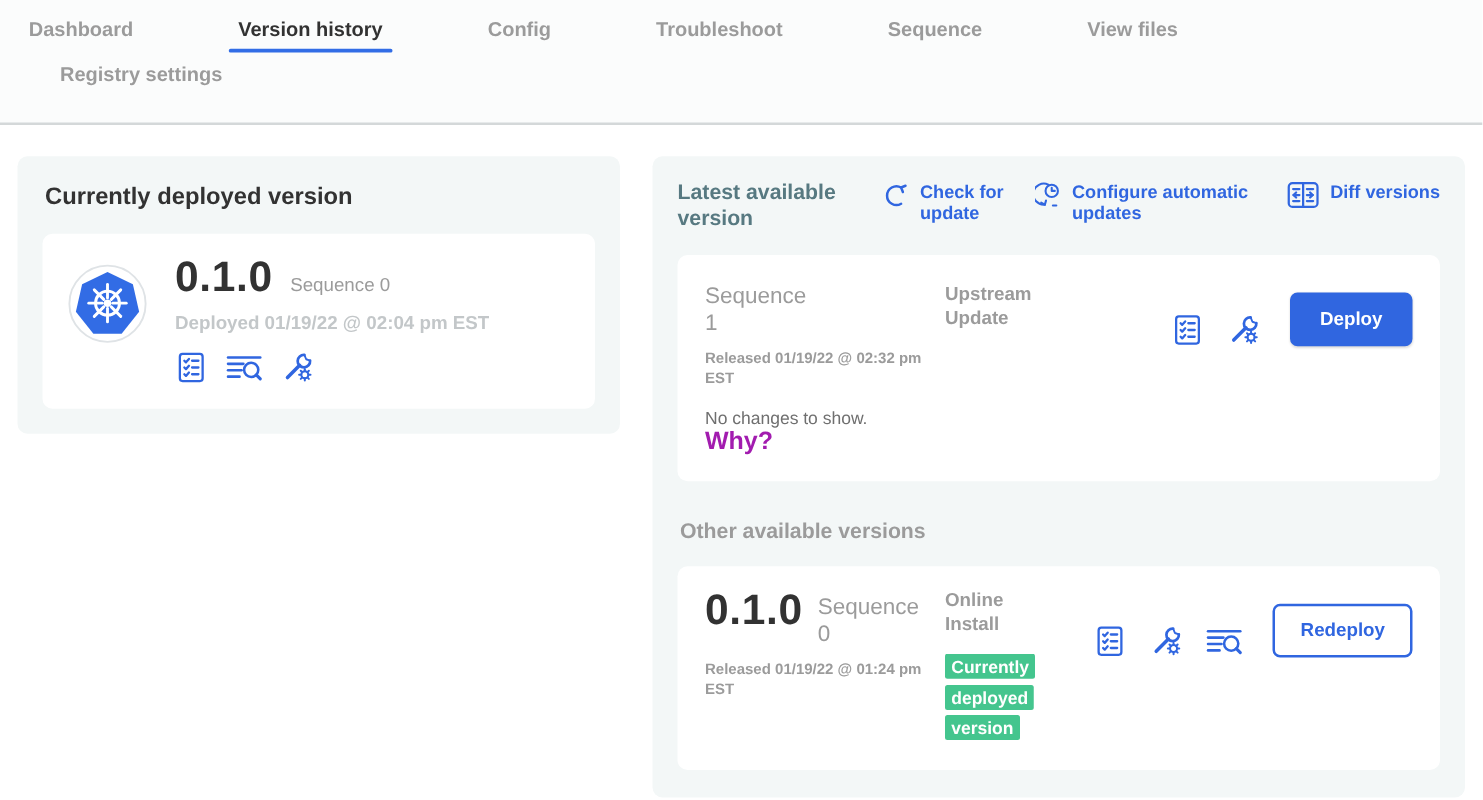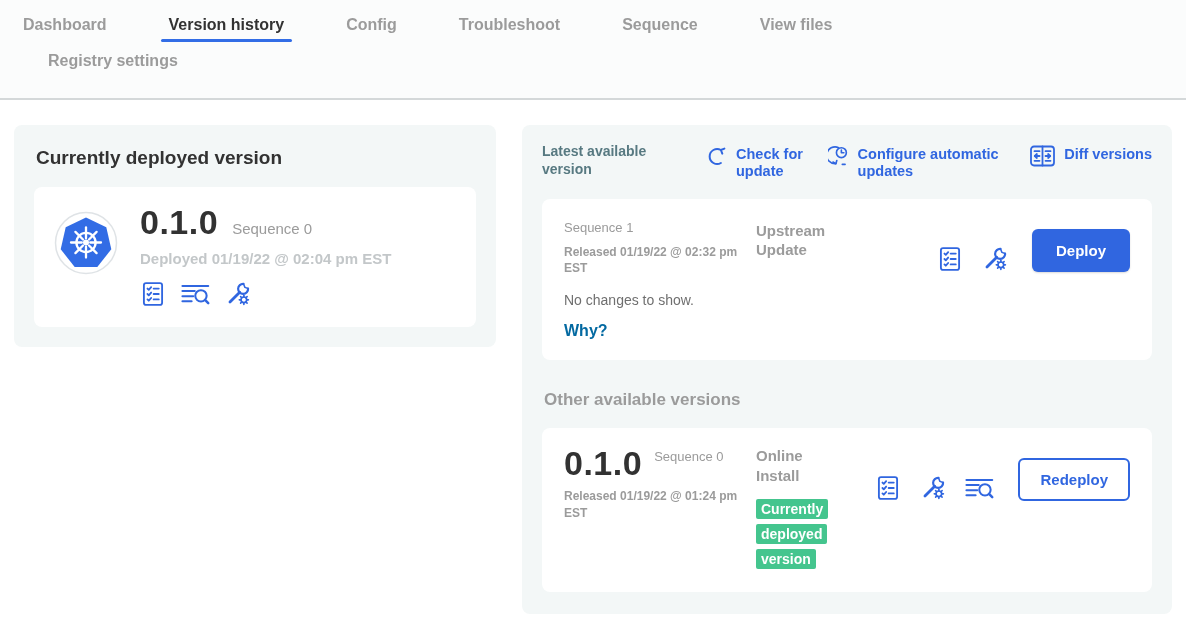--- a/index.html
+++ b/index.html
@@ -11,7 +11,7 @@
   }
   
   .nav { background:#fbfcfc; border-bottom:2px solid #d4d8d9; padding-top:16px; }
-  .nav-row1 { display:flex; gap:62px; padding-left:23px; }
+  .nav-row1 { display:flex; gap:84px; padding-left:23px; }
   .tab { font-size:16px; font-weight:600; color:#9b9b9b; padding-bottom:12px; position:relative; cursor:pointer; white-space:nowrap; }
   .tab.active { color:#323232; }
   .tab.active::after { content:""; position:absolute; left:-8px; right:-8px; bottom:4px; height:3px; background:#326de6; border-radius:2px; }

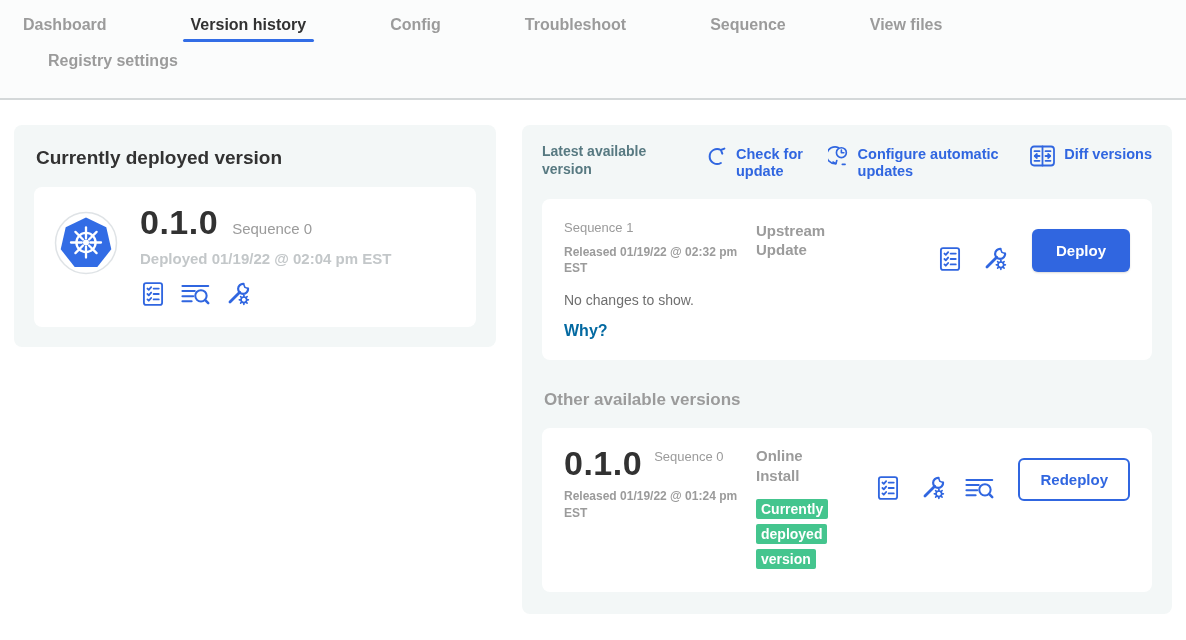--- a/index.html
+++ b/index.html
@@ -35,7 +35,7 @@
   
   .right-panel { flex:1; background:#f3f7f7; border-radius:8px; padding:18px 20px 22px; }
   .panel-head { display:flex; align-items:flex-start; margin-bottom:18px; }
-  .panel-title { width:138px; color:#577981; font-weight:bold; font-size:14px; line-height:1.25; margin-right:26px; flex:none; }
+  .panel-title { width:138px; color:#577981; font-weight:bold; font-size:17px; line-height:1.25; margin-right:26px; flex:none; }
   .head-links { display:flex; flex:1; justify-content:space-between; align-items:flex-start; padding-top:3px; }
   .head-link { display:flex; gap:8px; color:#3066e0; font-weight:bold; font-size:14.5px; line-height:1.2; cursor:pointer; align-items:flex-start; }
   .head-link .icn { flex:none; margin-top:-1px; }

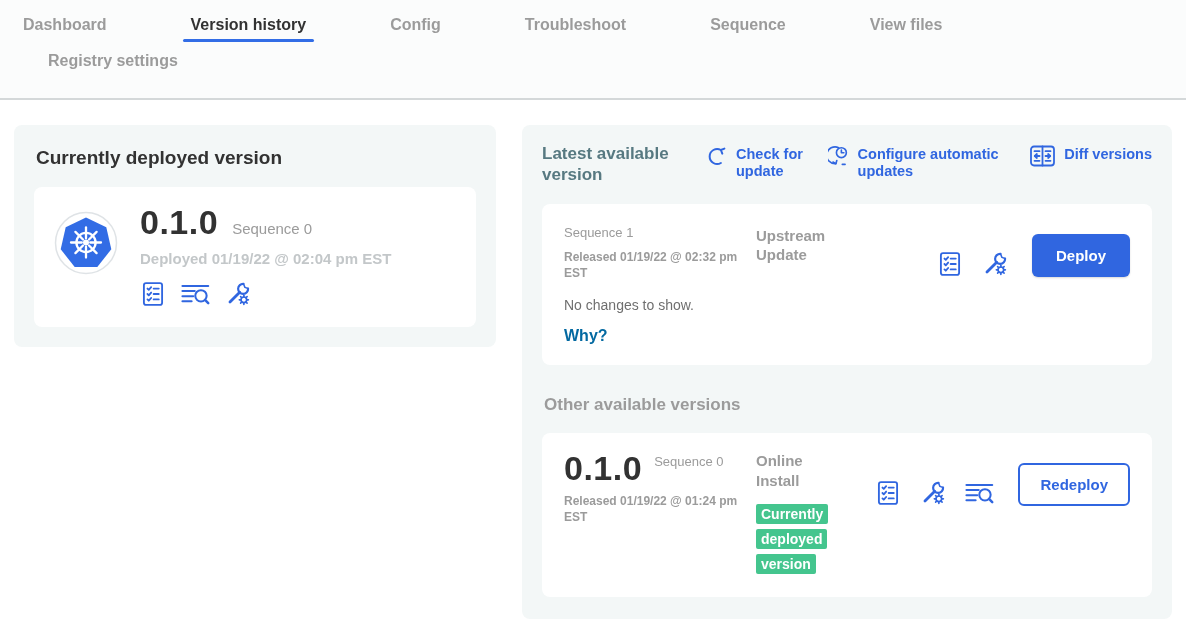--- a/index.html
+++ b/index.html
@@ -45,7 +45,7 @@
   .vc-col1 { width:192px; flex:none; }
   .vc-version-line { display:flex; gap:12px; }
   .vc-big { font-size:34px; font-weight:bold; letter-spacing:.5px; line-height:1; color:#323232; }
-  .vc-seq { width:74px; color:#9b9b9b; font-size:13px; font-weight:500; line-height:1.25; padding-top:3px; }
+  .vc-seq { width:74px; color:#9b9b9b; font-size:18px; font-weight:500; line-height:1.25; padding-top:3px; }
   .vc-released { color:#9b9b9b; font-weight:bold; font-size:12px; line-height:1.35; margin-top:8px; width:188px; }
   .vc-note { color:#6f6f6f; font-size:14px; margin-top:16px; }
   .vc-why { color:#0369a1; font-weight:bold; font-size:16px; margin-top:14px; cursor:pointer; }

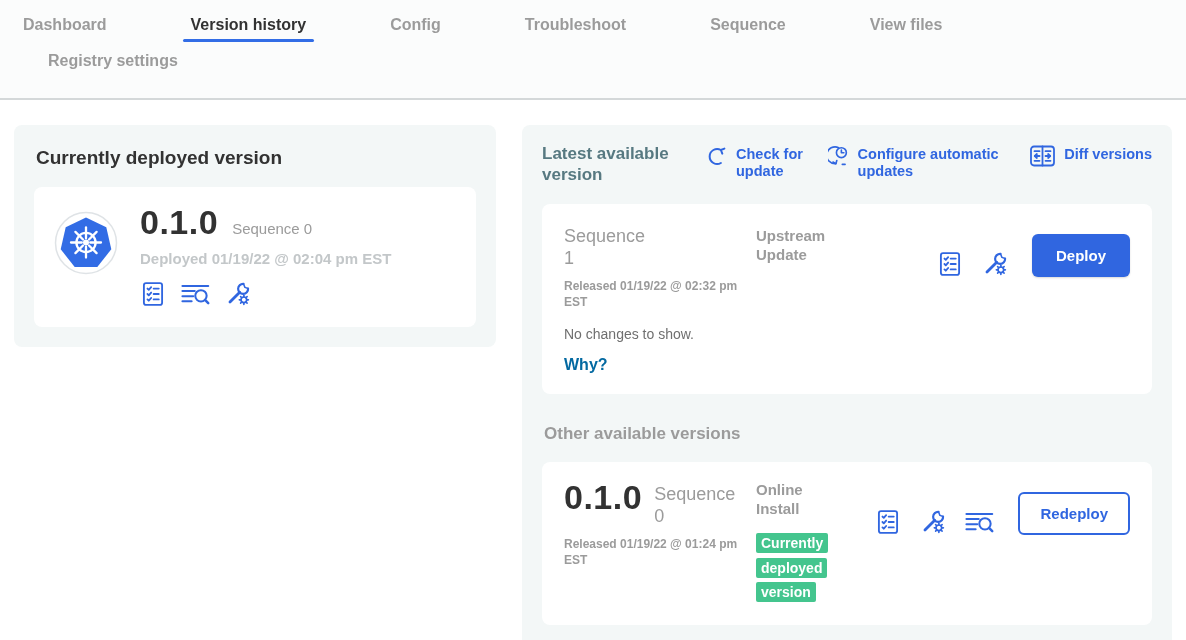--- a/index.html
+++ b/index.html
@@ -48,7 +48,7 @@
   .vc-seq { width:74px; color:#9b9b9b; font-size:18px; font-weight:500; line-height:1.25; padding-top:3px; }
   .vc-released { color:#9b9b9b; font-weight:bold; font-size:12px; line-height:1.35; margin-top:8px; width:188px; }
   .vc-note { color:#6f6f6f; font-size:14px; margin-top:16px; }
-  .vc-why { color:#0369a1; font-weight:bold; font-size:16px; margin-top:14px; cursor:pointer; }
+  .vc-why { color:#a21caf; font-weight:bold; font-size:20px; cursor:pointer; }
   .vc-col2 { flex:1; padding-top:4px; }
   .vc-source { color:#9b9b9b; font-weight:bold; font-size:15px; line-height:1.3; width:92px; }
   .badge-wrap { margin-top:12px; width:82px; line-height:1.55; }

